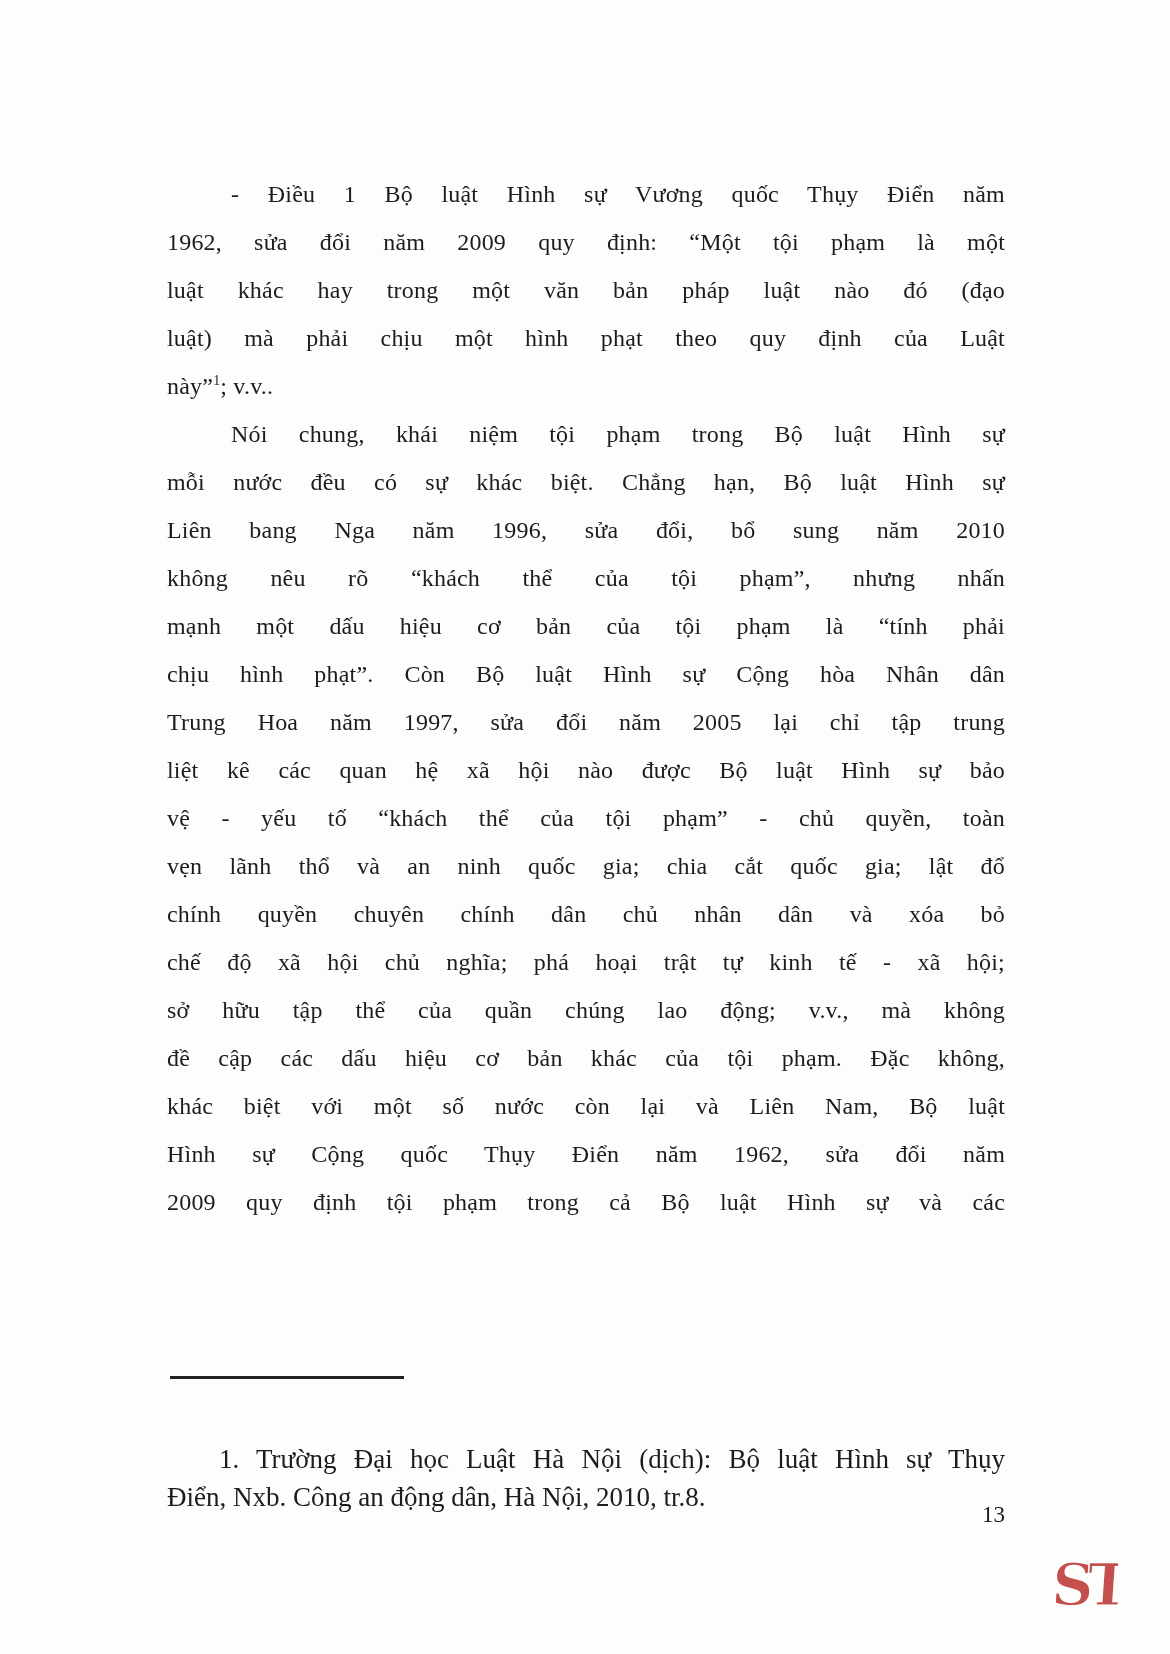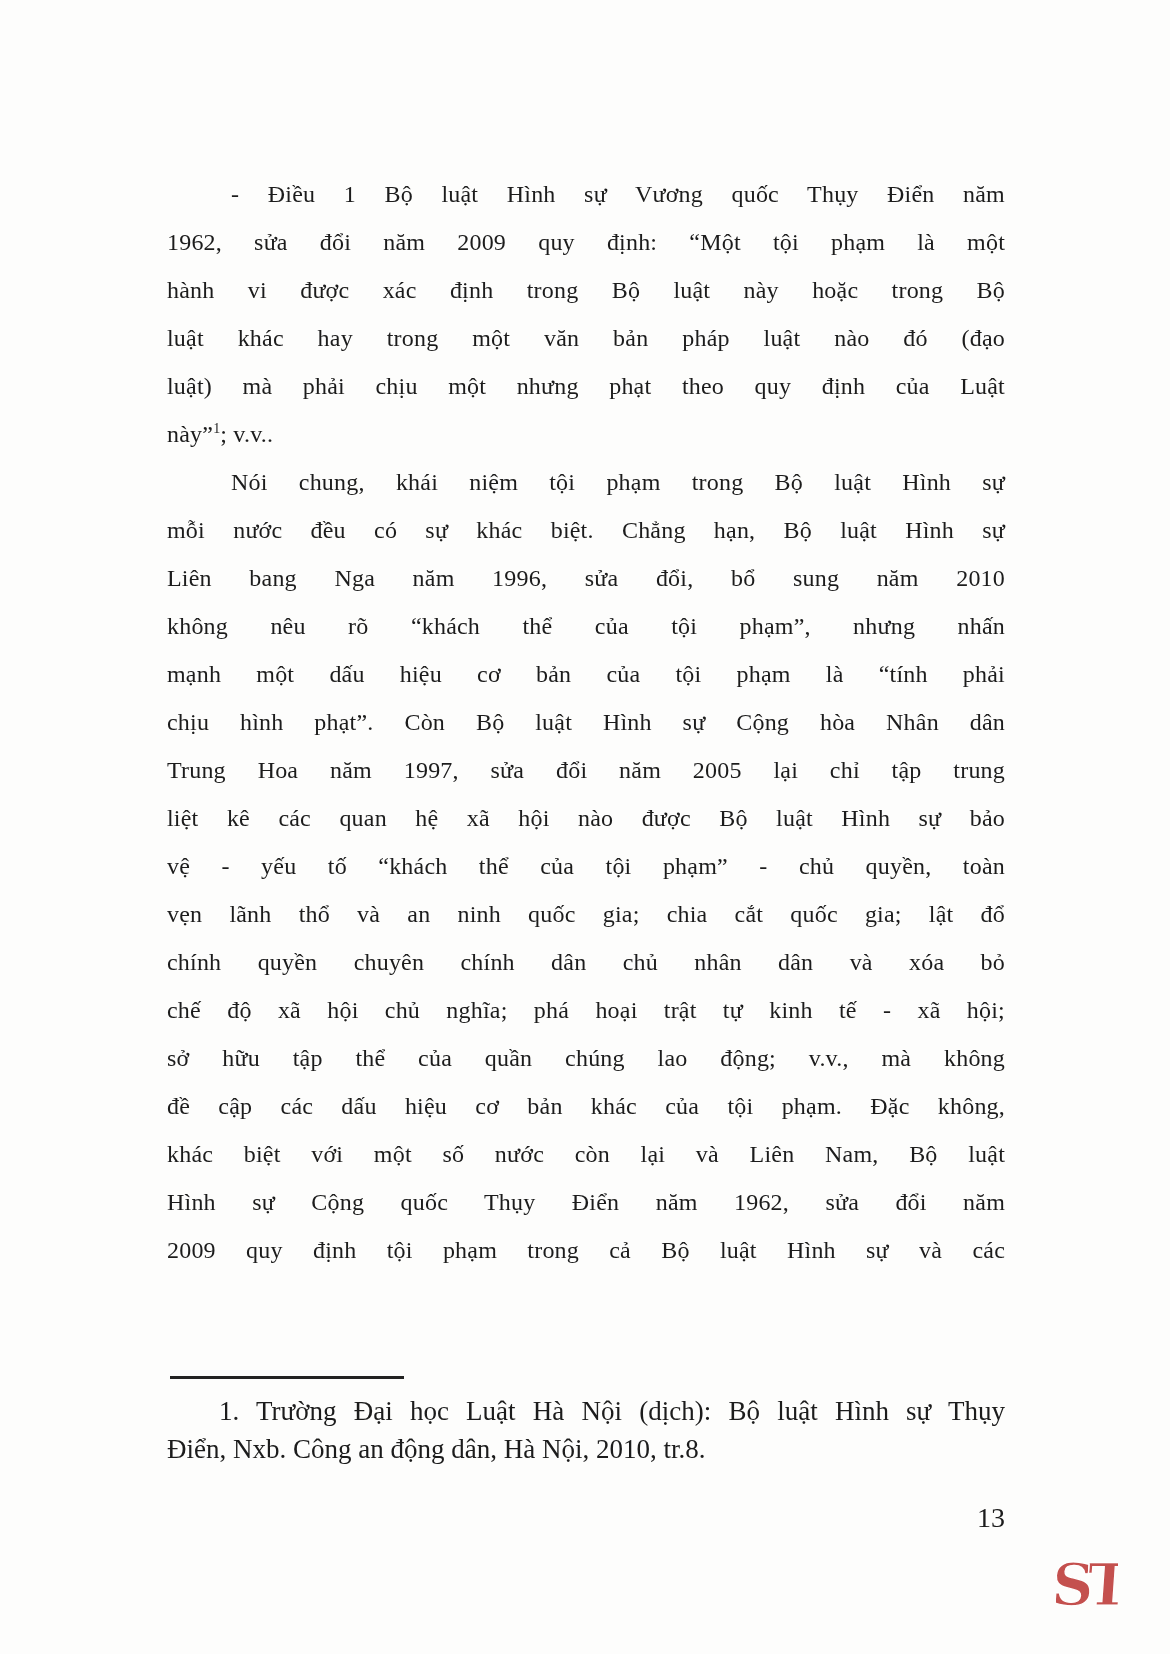--- a/index.html
+++ b/index.html
@@ -71,7 +71,6 @@
   <div class="body-text">
       <div class="line just indent"><span>- Điều 1 Bộ luật Hình sự Vương quốc Thụy Điển năm</span></div>
       <div class="line just"><span>1962, sửa đổi năm 2009 quy định: “</span><span class="it">Một tội phạm là một</span></div>
-      <div class="line just"><span class="it">hành vi được xác định trong Bộ luật này hoặc trong Bộ</span></div>
       <div class="line just"><span class="it">luật khác hay trong một văn bản pháp luật nào đó (đạo</span></div>
       <div class="line just"><span class="it">luật) mà phải chịu một nhưng phạt theo quy định của Luật</span></div>
       <div class="line"><span class="it">này</span><span>”</span><span class="sup">1</span><span>; v.v..</span></div>

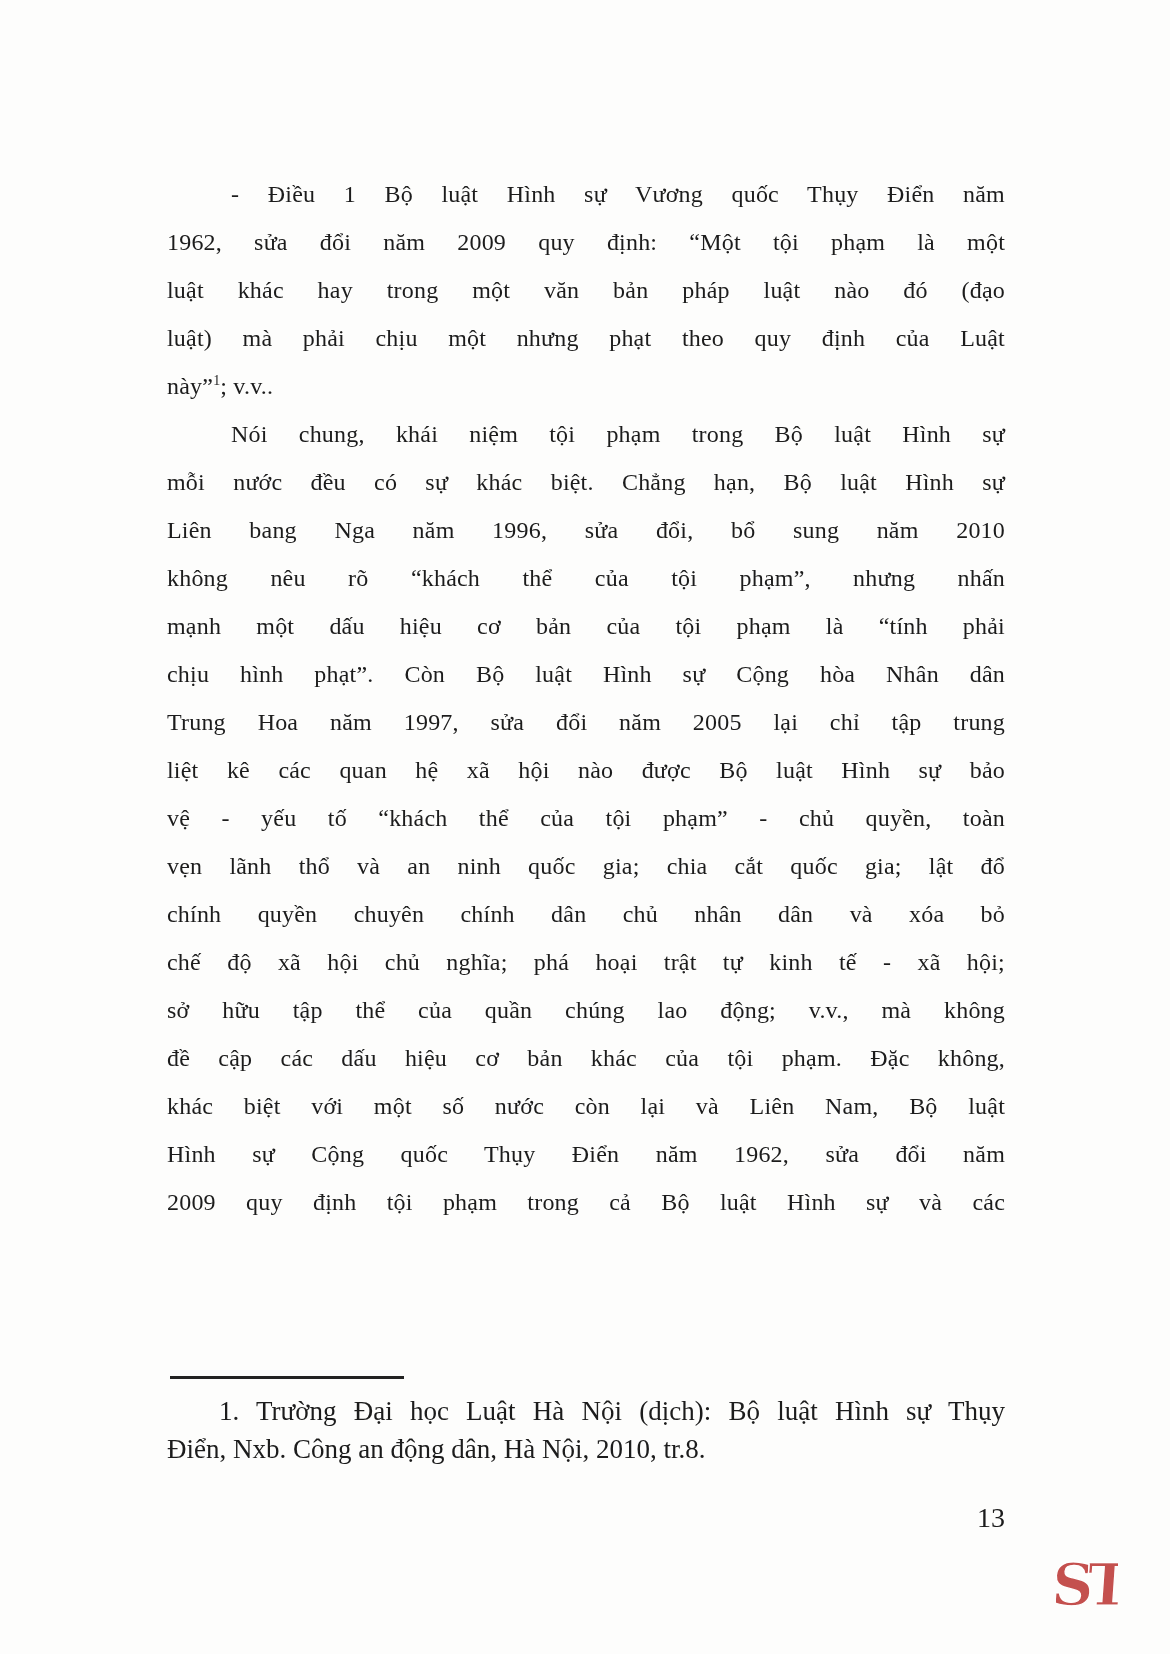--- a/index.html
+++ b/index.html
@@ -72,7 +72,7 @@
       <div class="line just indent"><span>- Điều 1 Bộ luật Hình sự Vương quốc Thụy Điển năm</span></div>
       <div class="line just"><span>1962, sửa đổi năm 2009 quy định: “</span><span class="it">Một tội phạm là một</span></div>
       <div class="line just"><span class="it">luật khác hay trong một văn bản pháp luật nào đó (đạo</span></div>
-      <div class="line just"><span class="it">luật) mà phải chịu một nhưng phạt theo quy định của Luật</span></div>
+      <div class="line just"><span class="it">luật) mà phải chịu một hình phạt theo quy định của Luật</span></div>
       <div class="line"><span class="it">này</span><span>”</span><span class="sup">1</span><span>; v.v..</span></div>
       <div class="line just indent"><span>Nói chung, khái niệm tội phạm trong Bộ luật Hình sự</span></div>
       <div class="line just"><span>mỗi nước đều có sự khác biệt. Chẳng hạn, Bộ luật Hình sự</span></div>

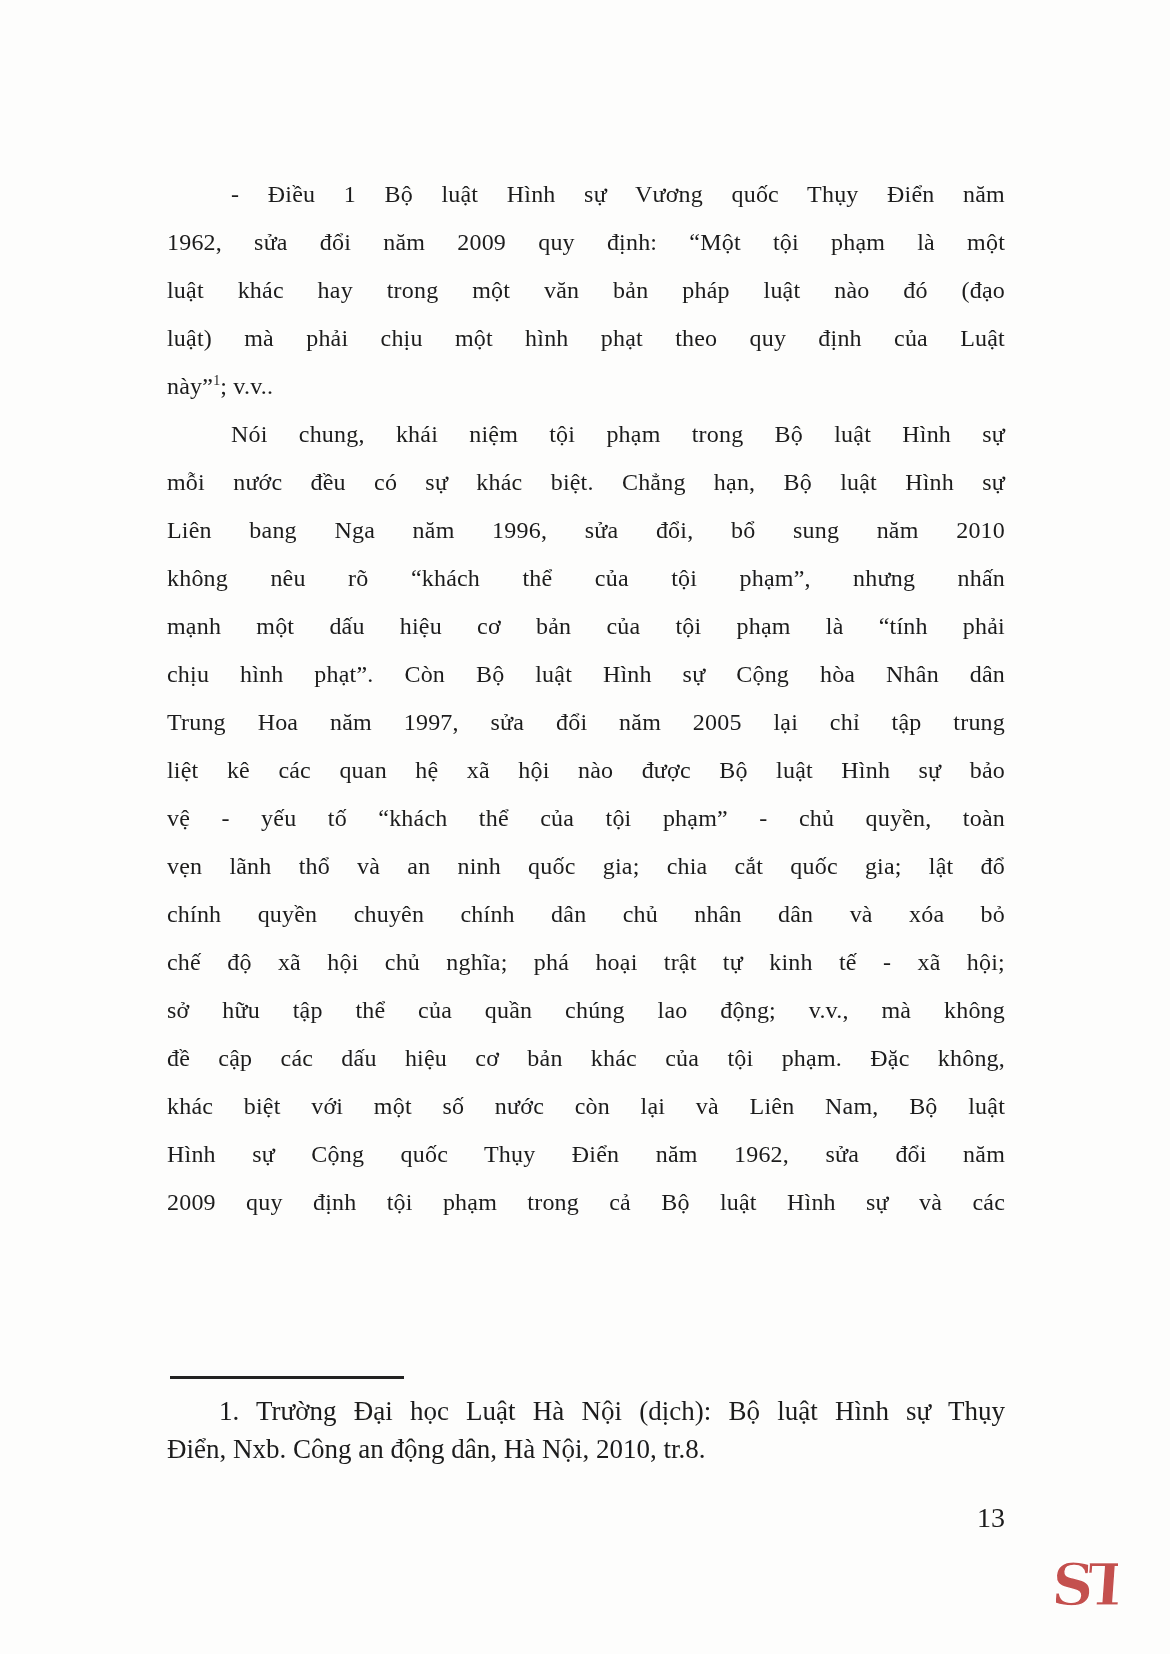--- a/index.html
+++ b/index.html
@@ -48,7 +48,7 @@
     line-height: 38px;
   }
   .footnote .line { height: 38px; }
-  .footnote .line.indent { text-indent: 52px; }
+  .footnote .line.indent { text-indent: 52px; margin-top: 48px; }
   .page-number {
     position: absolute;
     left: 167px; top: 1502px;

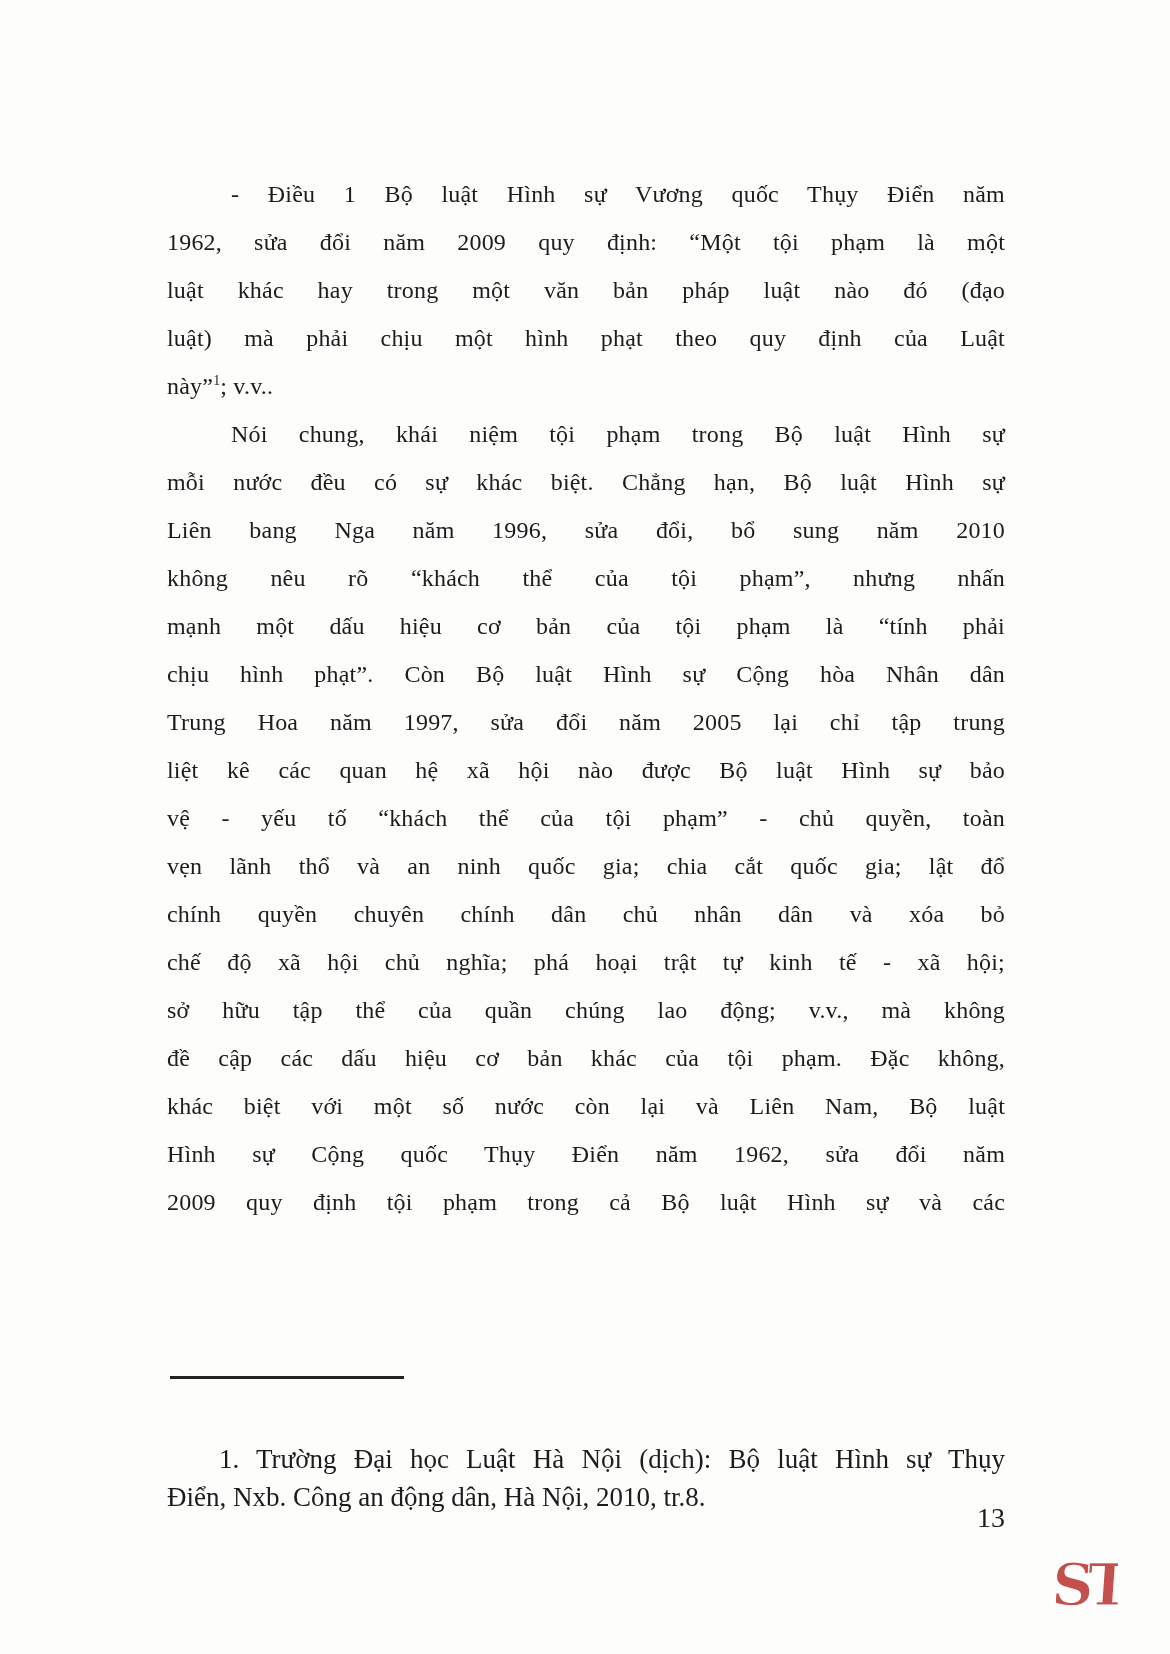--- a/index.html
+++ b/index.html
@@ -54,7 +54,7 @@
     left: 167px; top: 1502px;
     width: 838px;
     text-align: right;
-    font-size: 28px;
+    font-size: 23px;
     color: #1c1c1c;
   }
   .publisher-logo {

